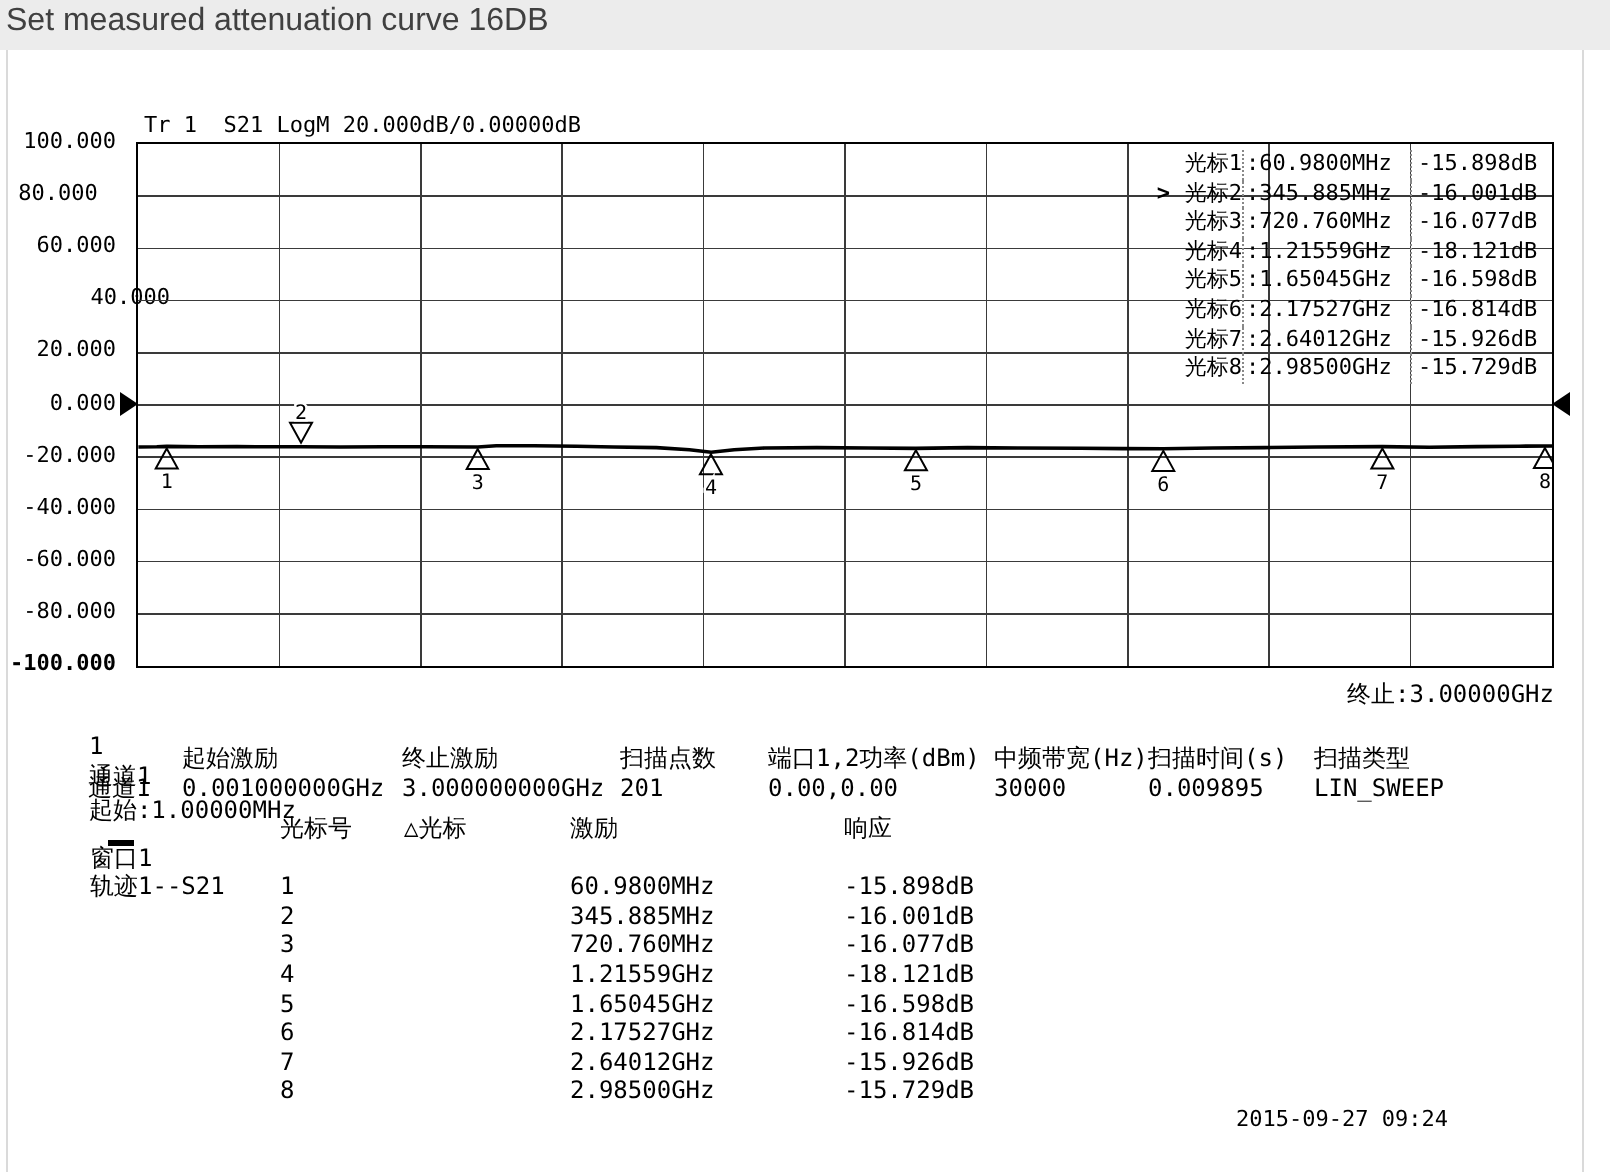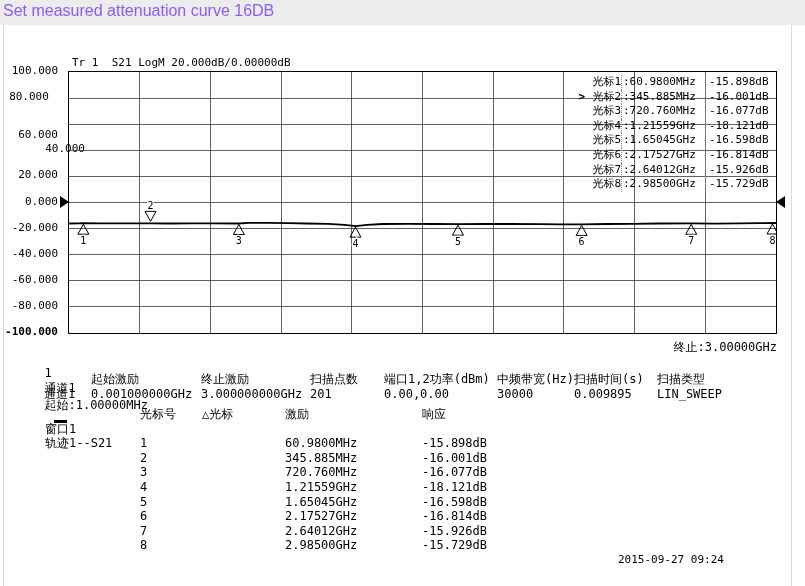--- a/index.html
+++ b/index.html
@@ -11,7 +11,7 @@
   .title-strip{position:absolute;left:0;top:0;width:805px;height:25px;background:#ececec;}
   .page-title{
     position:absolute;left:3px;top:2px;
-    font-family:"Liberation Sans",sans-serif;font-size:16px;color:#8b5cf6;white-space:pre;
+    font-family:"Liberation Sans",sans-serif;font-size:16px;color:#404040;white-space:pre;
   }
   .side-border-left{position:absolute;left:3px;top:25px;height:561px;width:1px;background:#dadada;}
   .side-border-right{position:absolute;left:791px;top:25px;height:561px;width:1px;background:#dadada;}

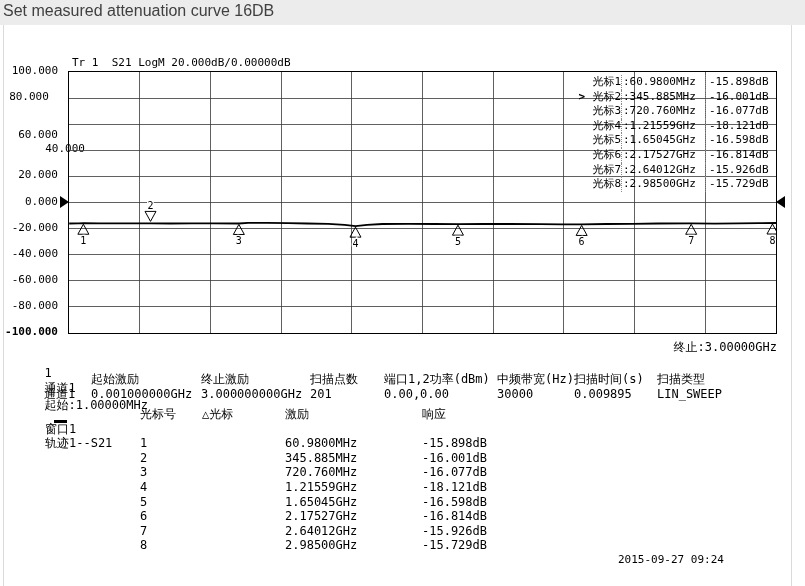--- a/index.html
+++ b/index.html
@@ -65,7 +65,7 @@
 <div id="y-axis">
     <div class="ytick" style="top: 64px;">100.000</div>
     <div class="ytick" style="top: 90.1px; text-align: center;">80.000</div>
-    <div class="ytick" style="top: 116.2px; margin-top: 12px;">60.000</div>
+    <div class="ytick" style="top: 116.2px;">60.000</div>
     <div class="ytick" style="top: 142.3px; margin-left: 27px;">40.000</div>
     <div class="ytick" style="top: 168.4px;">20.000</div>
     <div class="ytick" style="top: 194.5px;">0.000</div>

